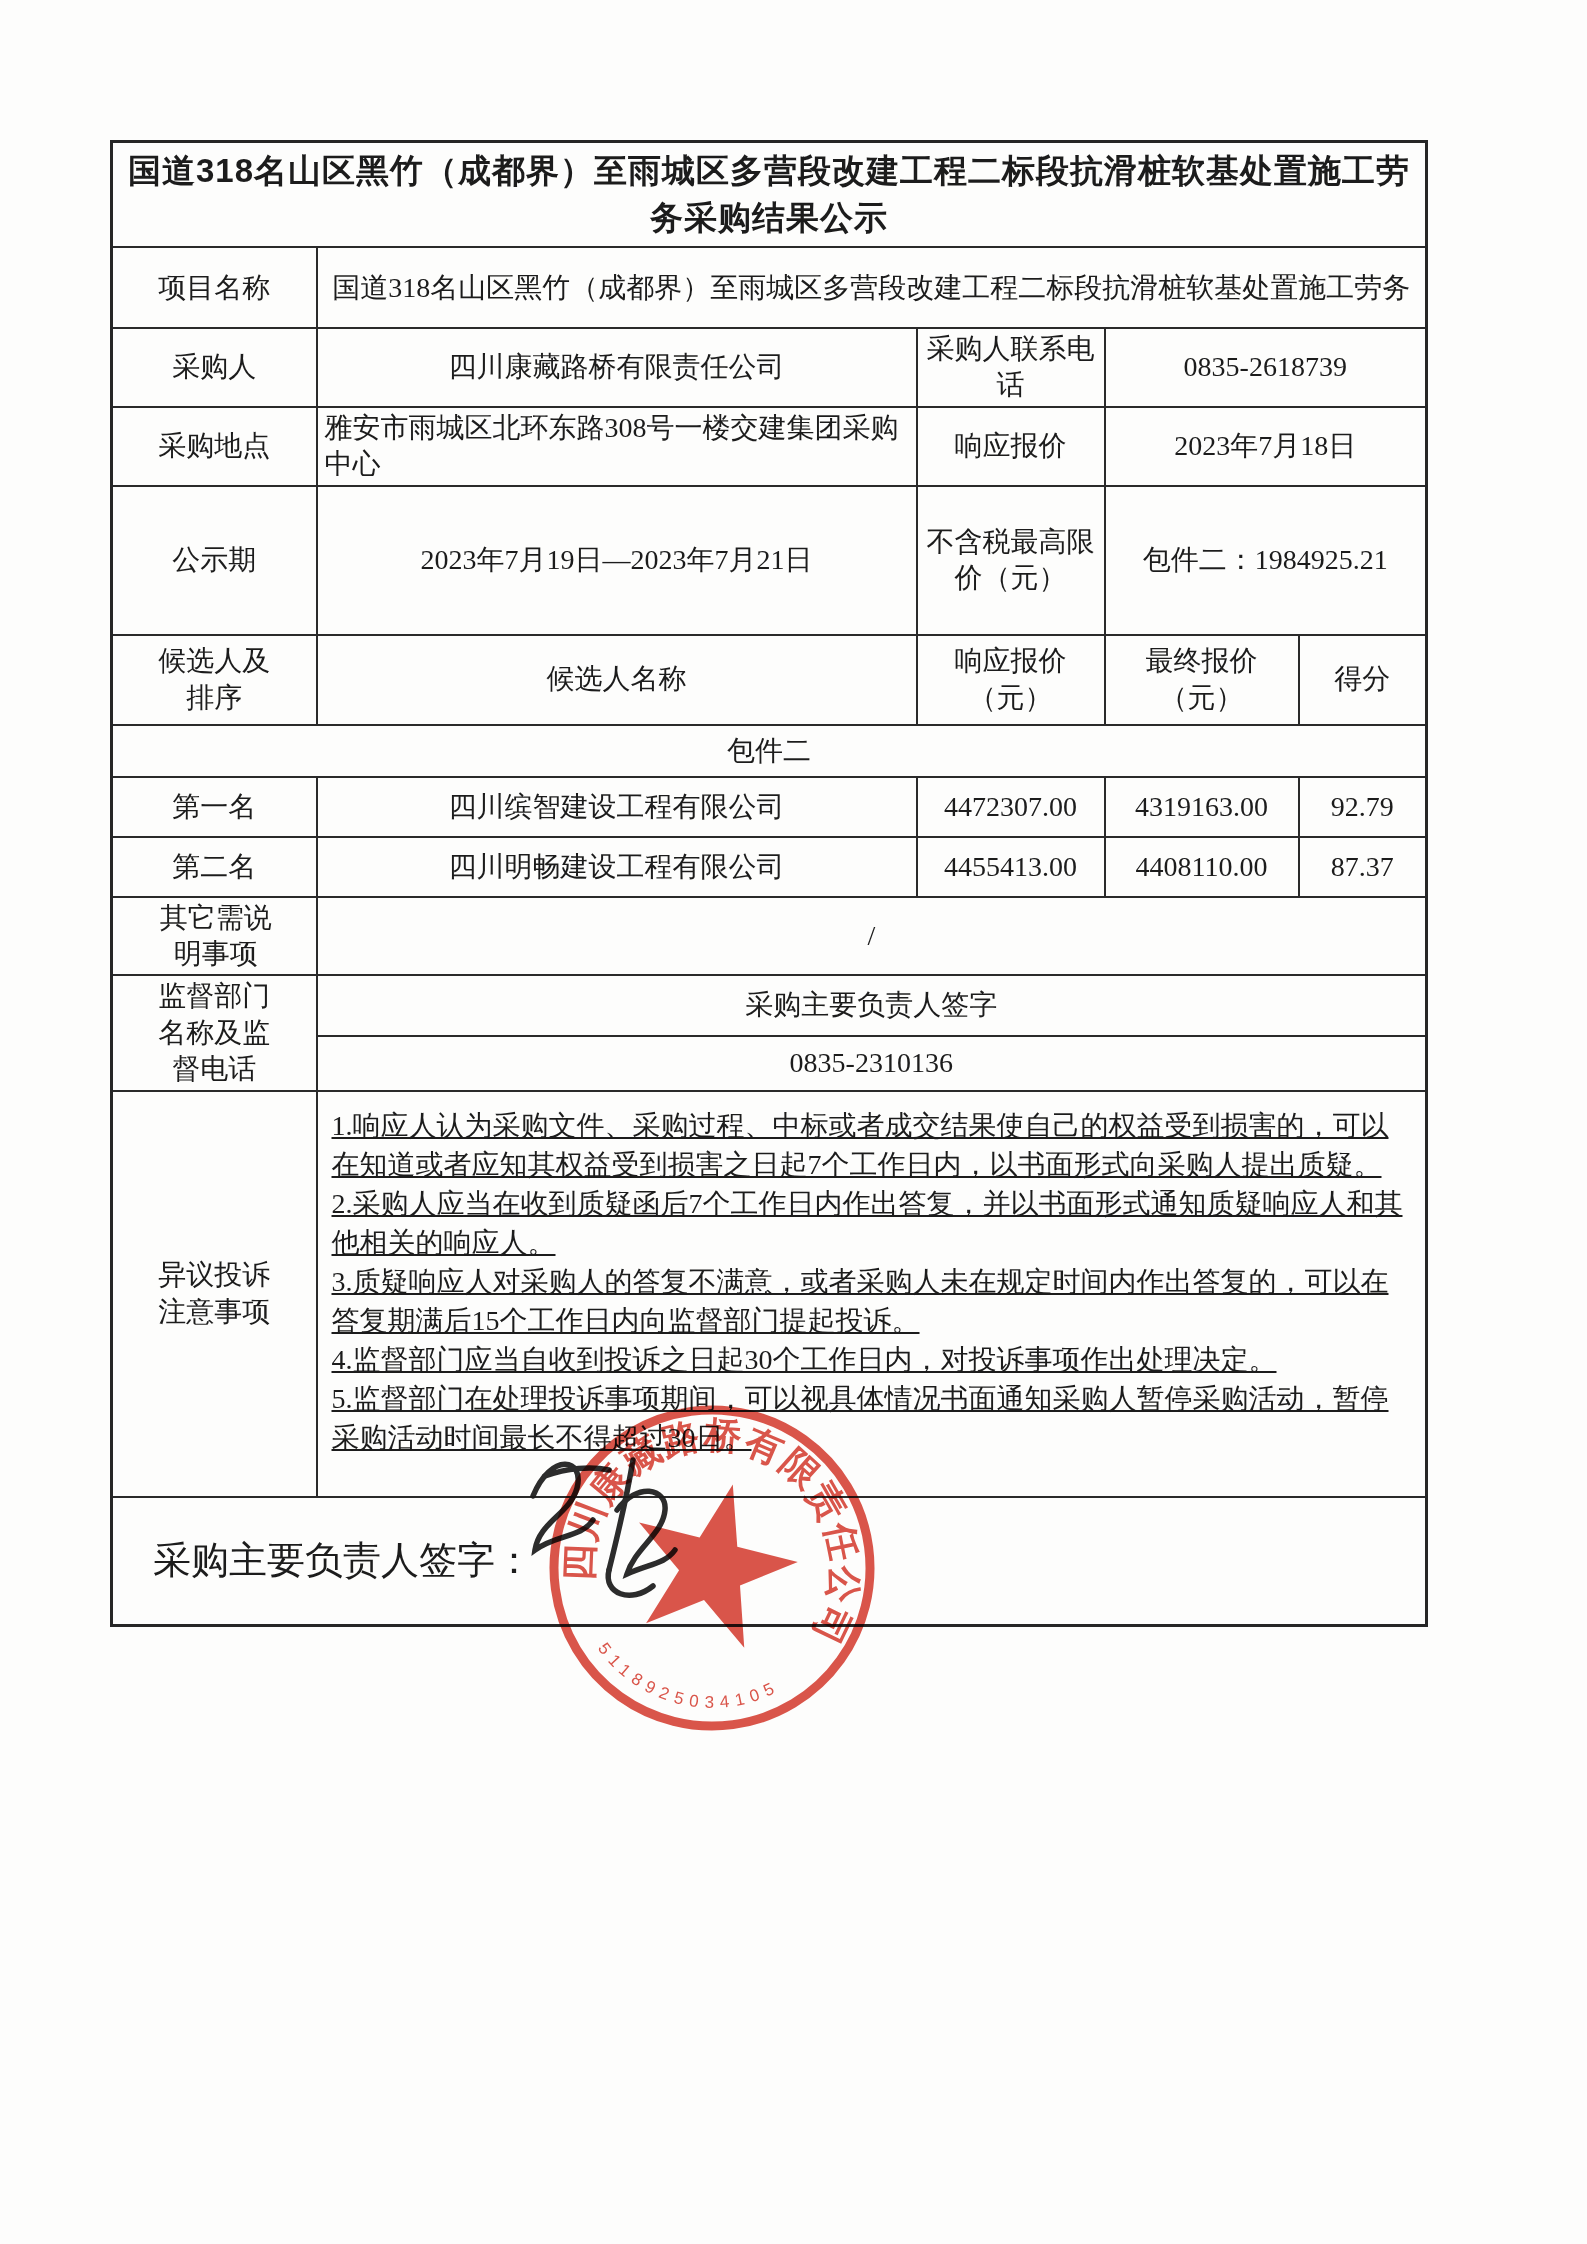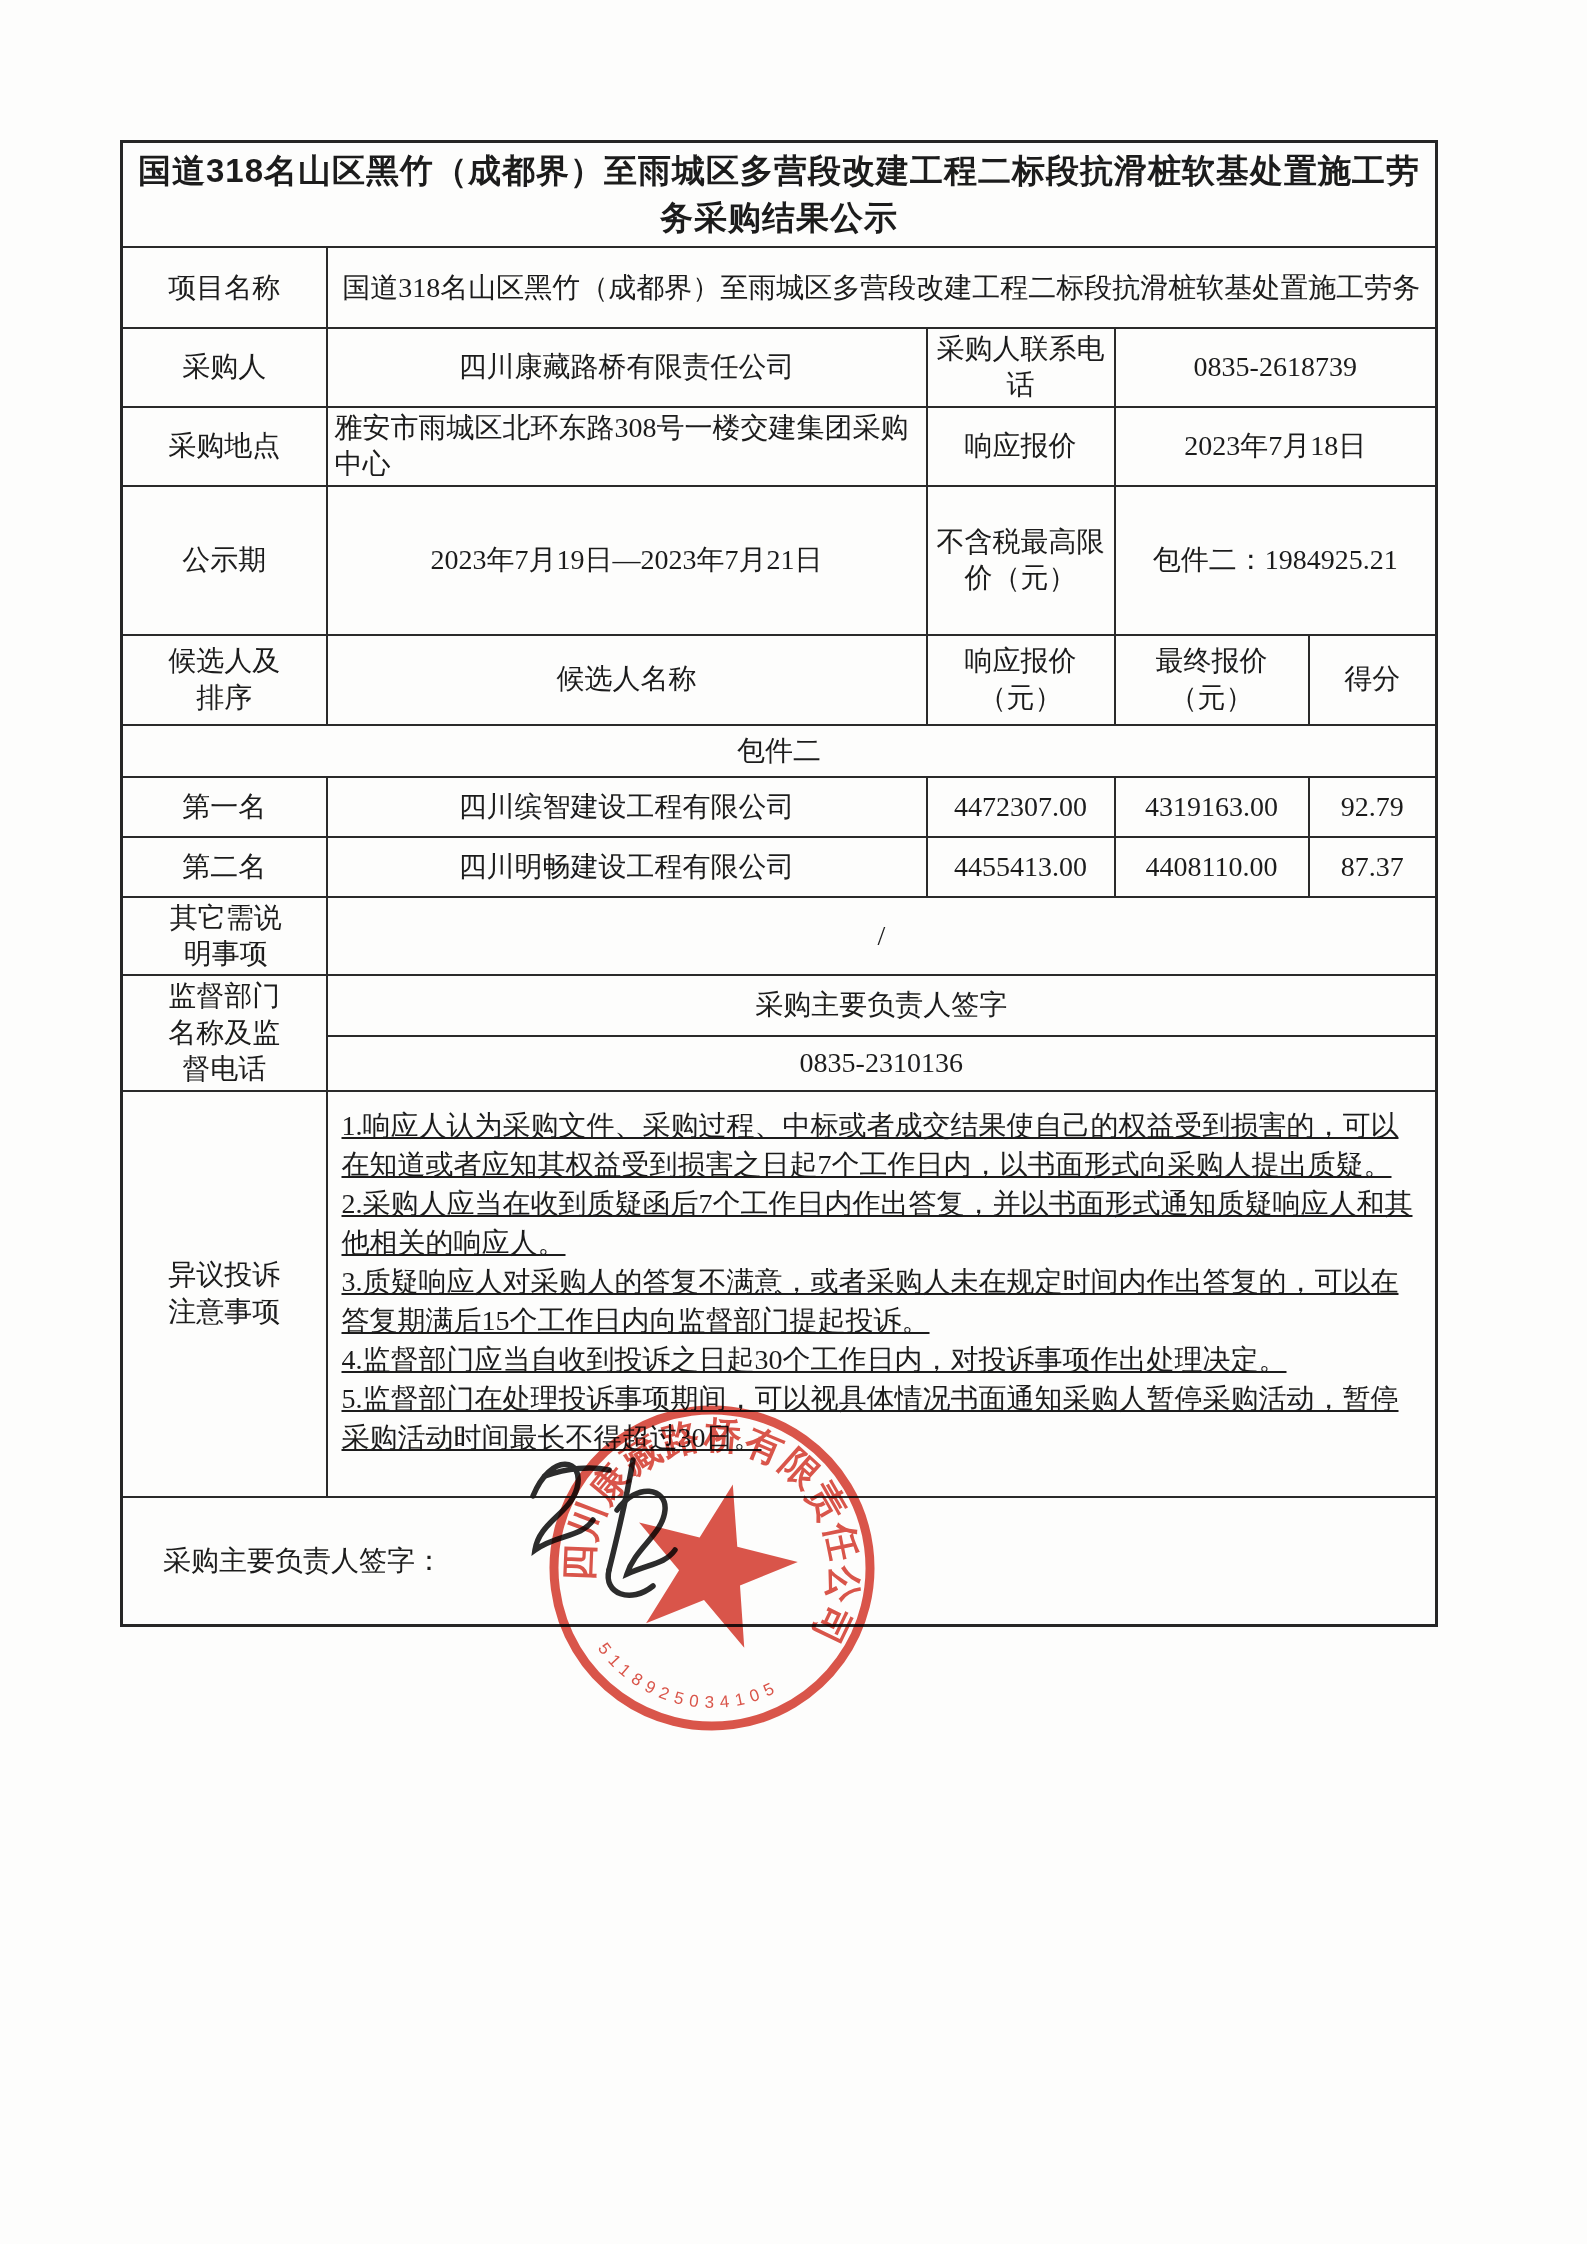--- a/index.html
+++ b/index.html
@@ -14,7 +14,7 @@
   }
   table.doc {
     position: absolute;
-    left: 120px;
+    left: 110px;
     top: 140px;
     width: 1315px;
     border-collapse: collapse;

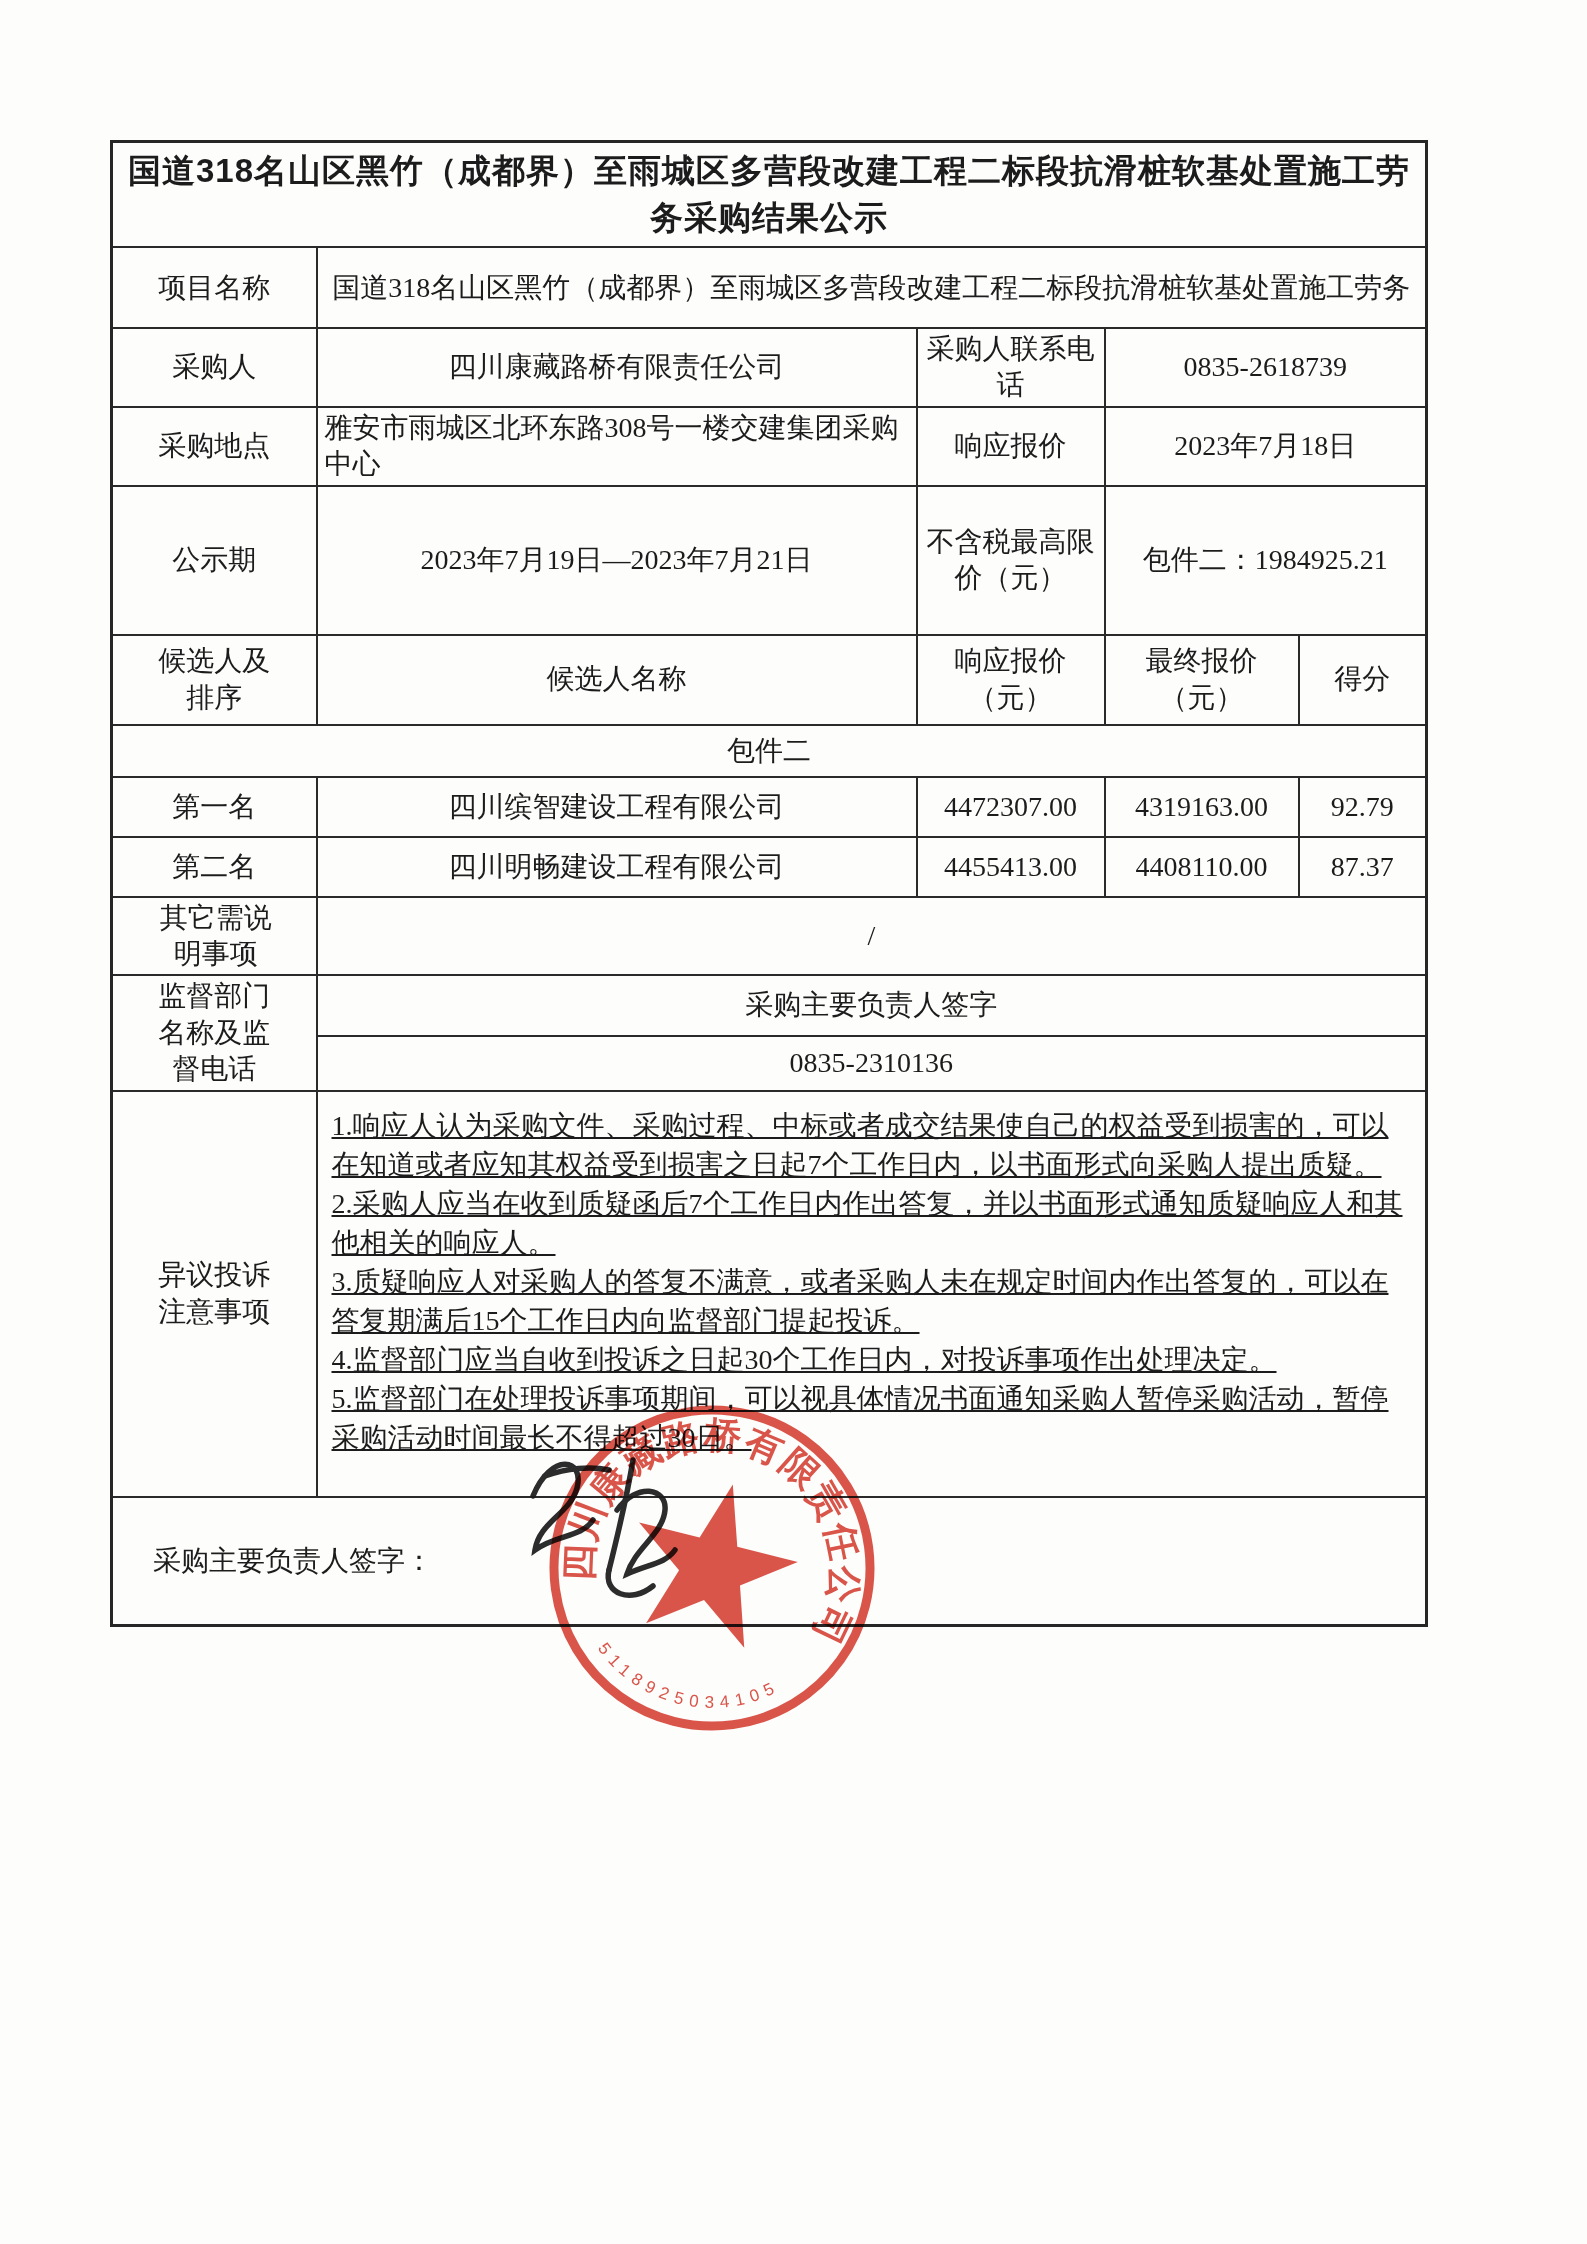--- a/index.html
+++ b/index.html
@@ -54,7 +54,7 @@
   .left-text { text-align: left !important; padding-left: 7px !important; }
   .notes-cell { text-align: left !important; vertical-align: top !important; padding: 14px 10px 0 14px !important; text-decoration: underline; }
   .notes-cell div { line-height: 39px; }
-  .sign-cell { text-align: left !important; vertical-align: middle; padding-left: 40px !important; font-size: 28px; }
+  .sign-cell { text-align: left !important; vertical-align: middle; padding-left: 40px !important; font-size: 38px; }
   .stamp-wrap {
     position: absolute;
     left: 512px;

